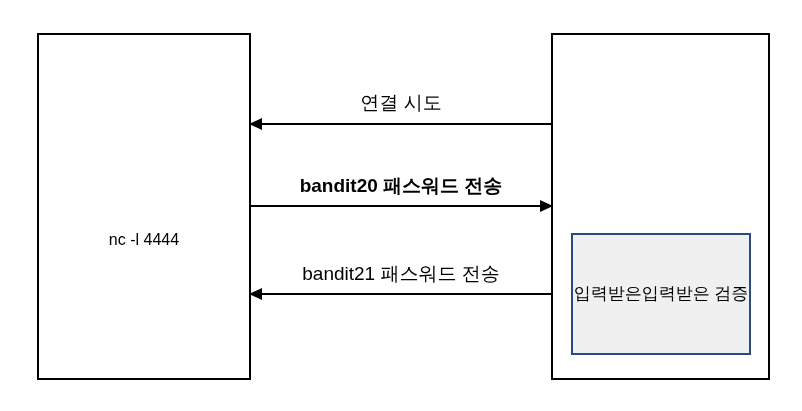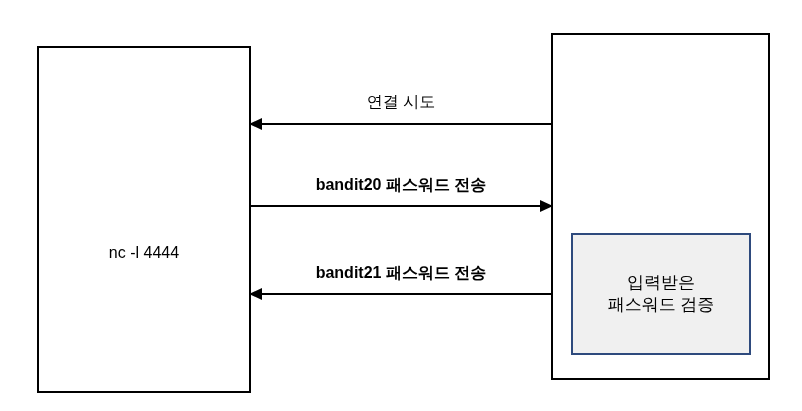--- a/index.html
+++ b/index.html
@@ -91,7 +91,7 @@
     left: 0;
     width: 100%;
     text-align: center;
-    font-size: 16px;
+    font-size: 19px;
     color: #000000;
     white-space: nowrap;
     line-height: 1.1;

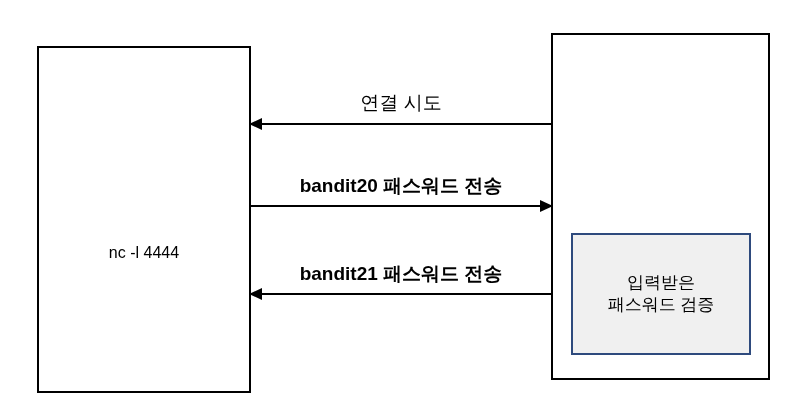--- a/index.html
+++ b/index.html
@@ -29,7 +29,6 @@
     top: 33px;
     width: 214px;
     height: 347px;
-    margin-top: 13px;
   }
   #right-node {
     left: 551px;

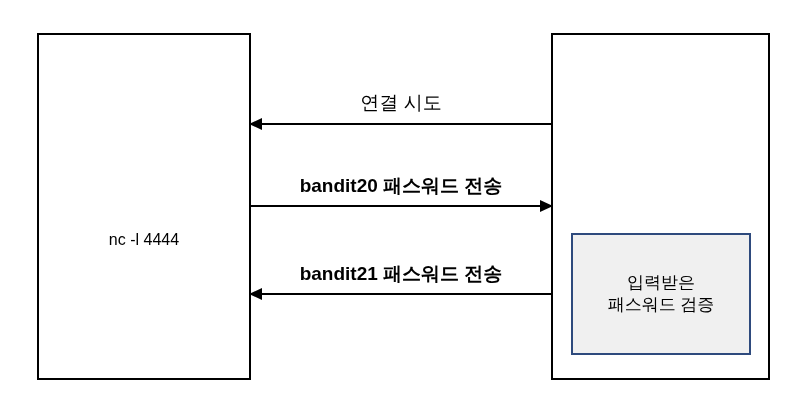--- a/index.html
+++ b/index.html
@@ -125,7 +125,7 @@
 
   #msg-send21   { left: 250px; top: 293px; width: 302px; }
   #msg-send21   .msg-line { width: 302px; }
-  #msg-send21   .msg-label { top: -29px; font-weight: bold; }
+  #msg-send21   .msg-label { top: -29px; }
 </style>
 </head>
 <body>

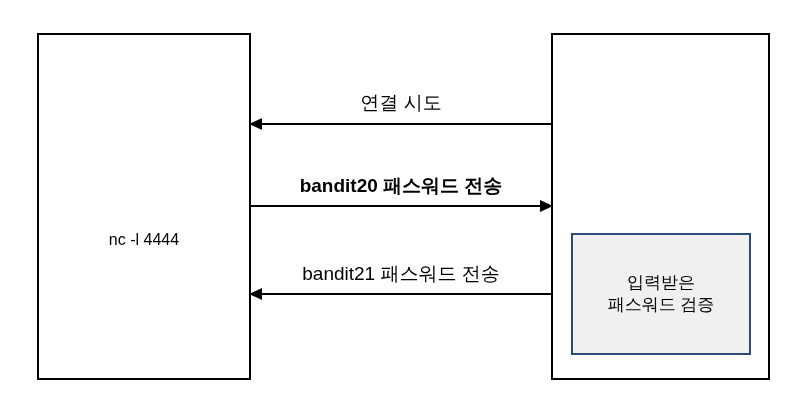--- a/index.html
+++ b/index.html
@@ -63,7 +63,7 @@
     background: #F0F0F0;
     border: 2px solid #2E4A7D;
     display: flex;
-    flex-direction: column;
+    flex-direction: row;
     align-items: center;
     justify-content: center;
   }

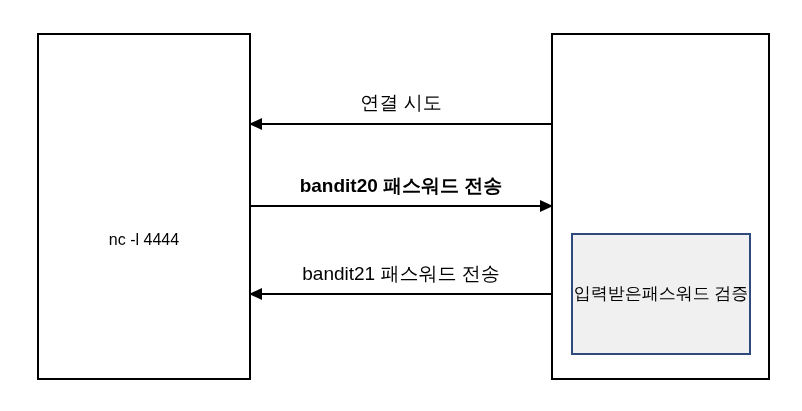--- a/index.html
+++ b/index.html
@@ -141,7 +141,7 @@
 
     <div id="verify-box">
       <div class="vline">입력받은</div>
-      <div class="vline">패스워드 검증</div>
+      <div class="vline">입력받은 검증</div>
     </div>
   </div>
 

